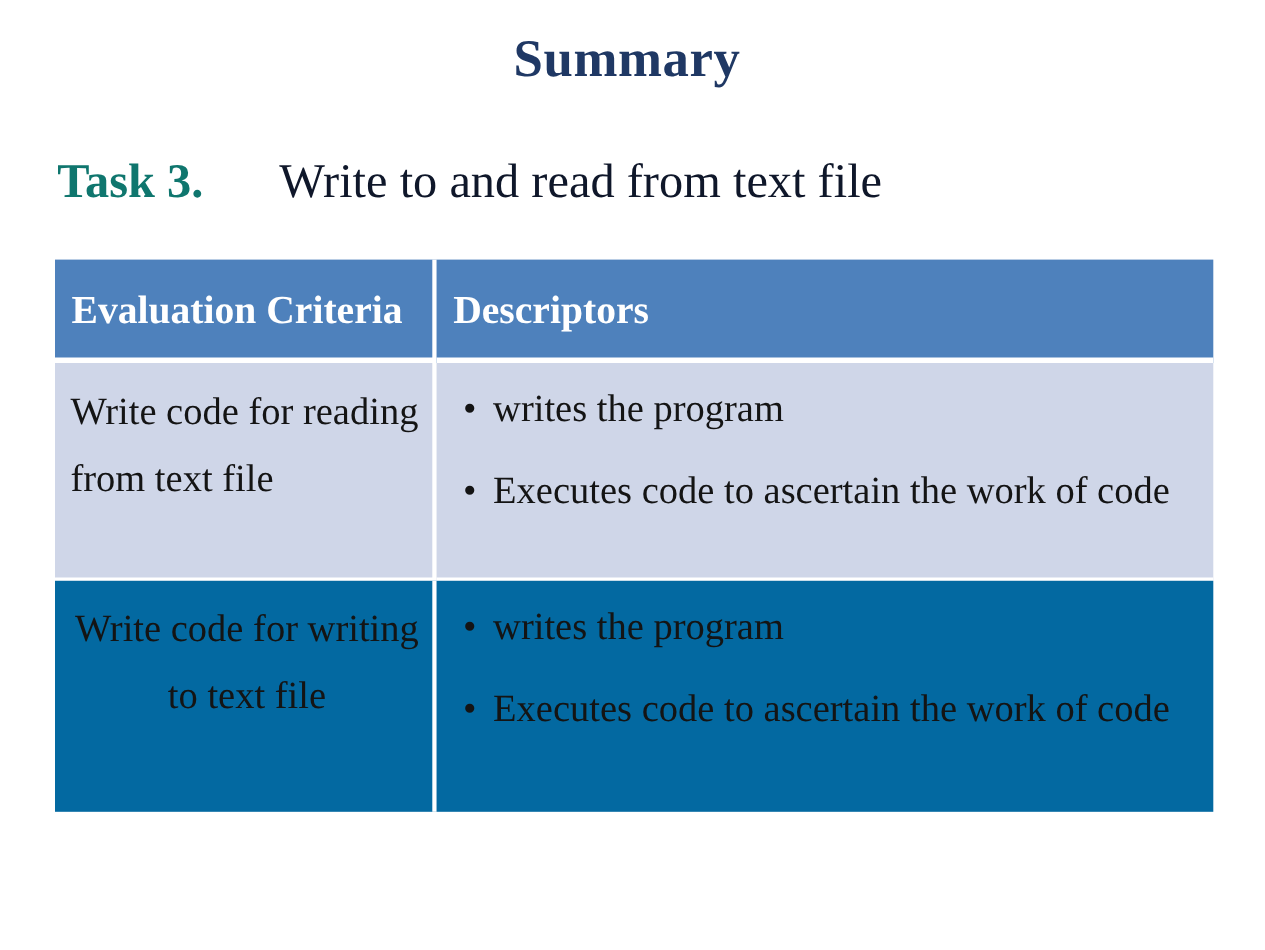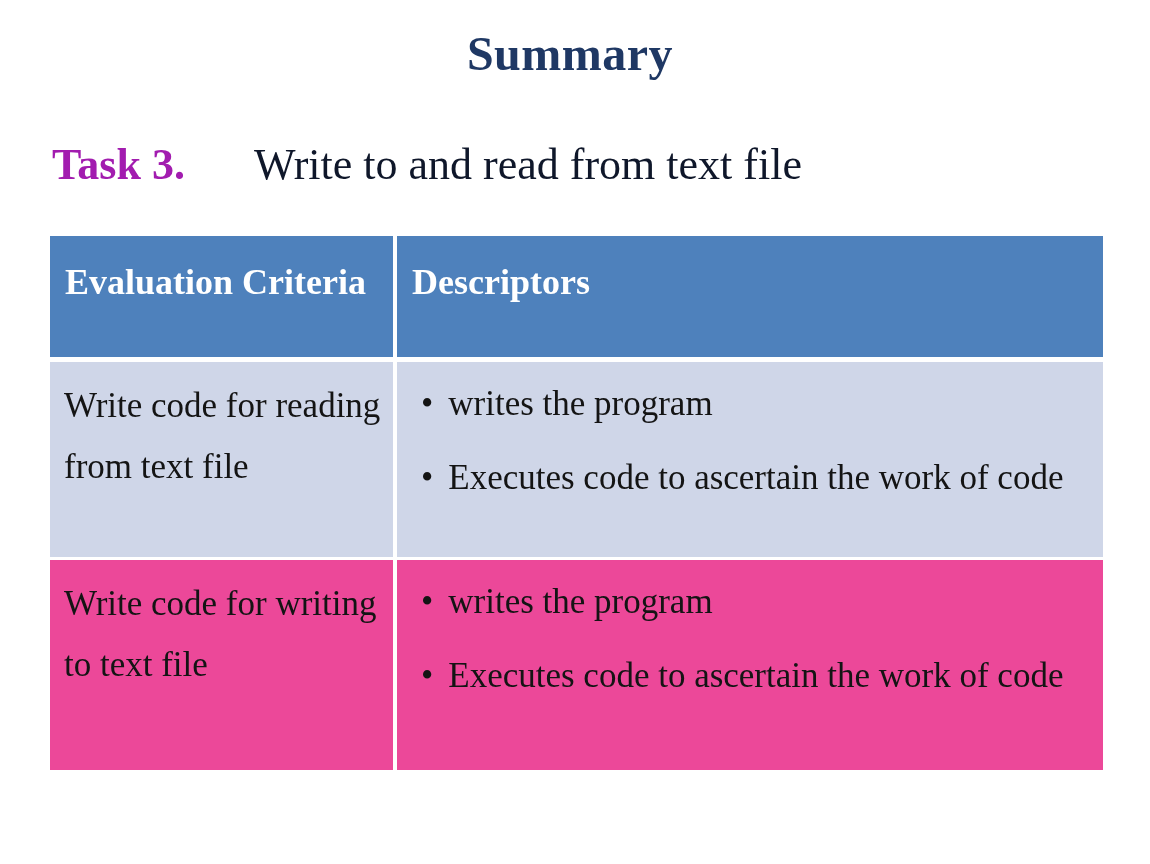--- a/index.html
+++ b/index.html
@@ -36,7 +36,7 @@
   }
   .task-label {
     font-weight: bold;
-    color: #a21caf;
+    color: #0f766e;
   }
   .task-title {
     color: #0f172a;

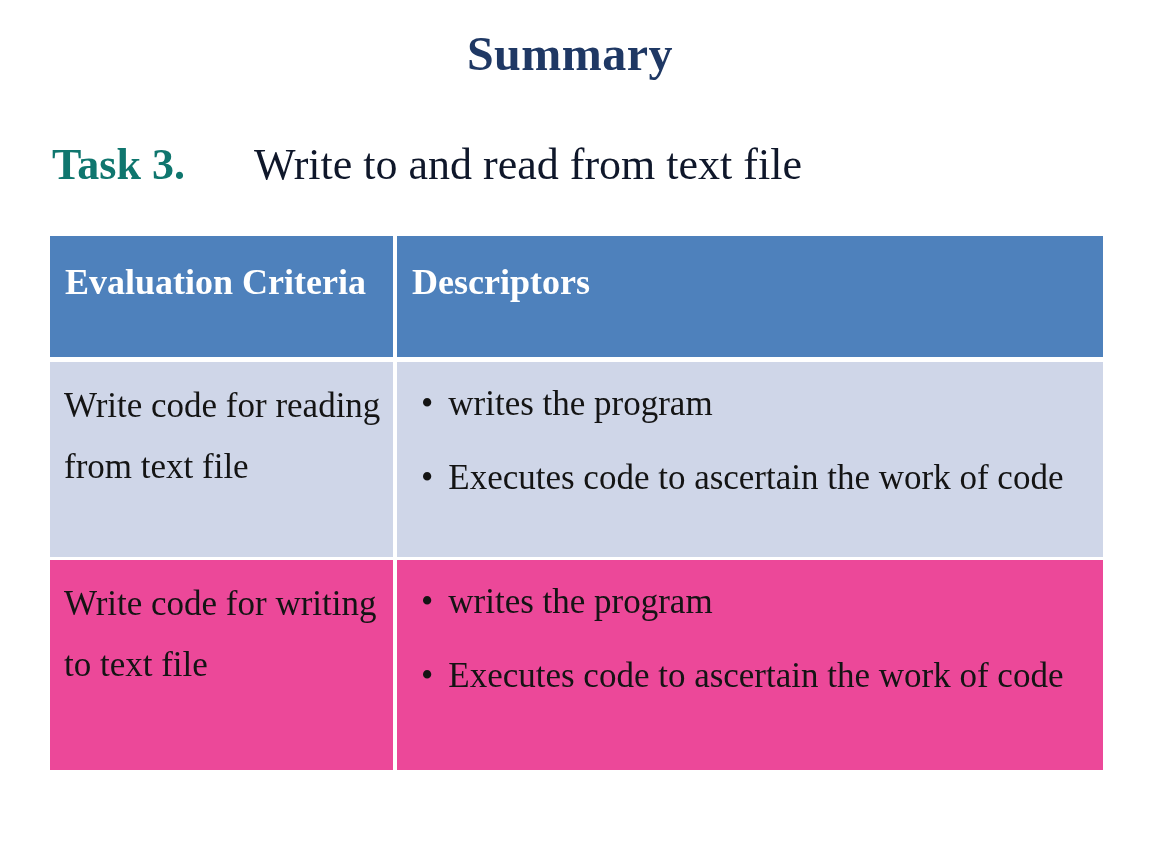--- a/index.html
+++ b/index.html
@@ -61,7 +61,7 @@
     font-size: 36px;
     line-height: 1.7;
     padding: 16px 14px 0 15px;
-    height: 126px;
+    height: 94px;
     box-sizing: border-box;
     border-bottom: 5px solid #ffffff;
   }

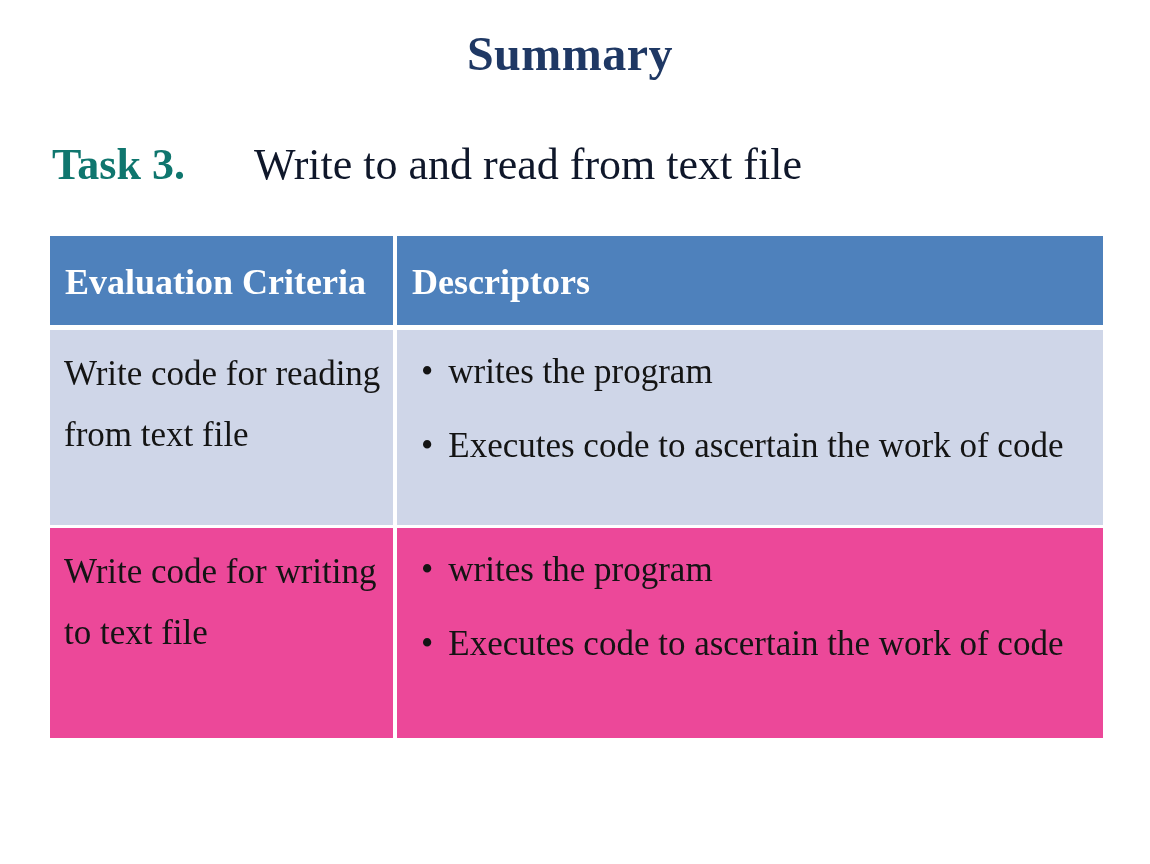--- a/index.html
+++ b/index.html
@@ -75,7 +75,7 @@
     padding: 0;
   }
   .eval-table tr.row-odd td  { background: #CFD6E8; height: 198px; border-bottom: 3px solid #ffffff; }
-  .eval-table tr.row-even td { background: #ec4899; height: 210px; }
+  .eval-table tr.row-even td { background: #0369a1; height: 210px; text-align: center; }
   .eval-table td.cell-criteria {
     border-right: 4px solid #ffffff;
     padding: 13px 8px 0 14px;

